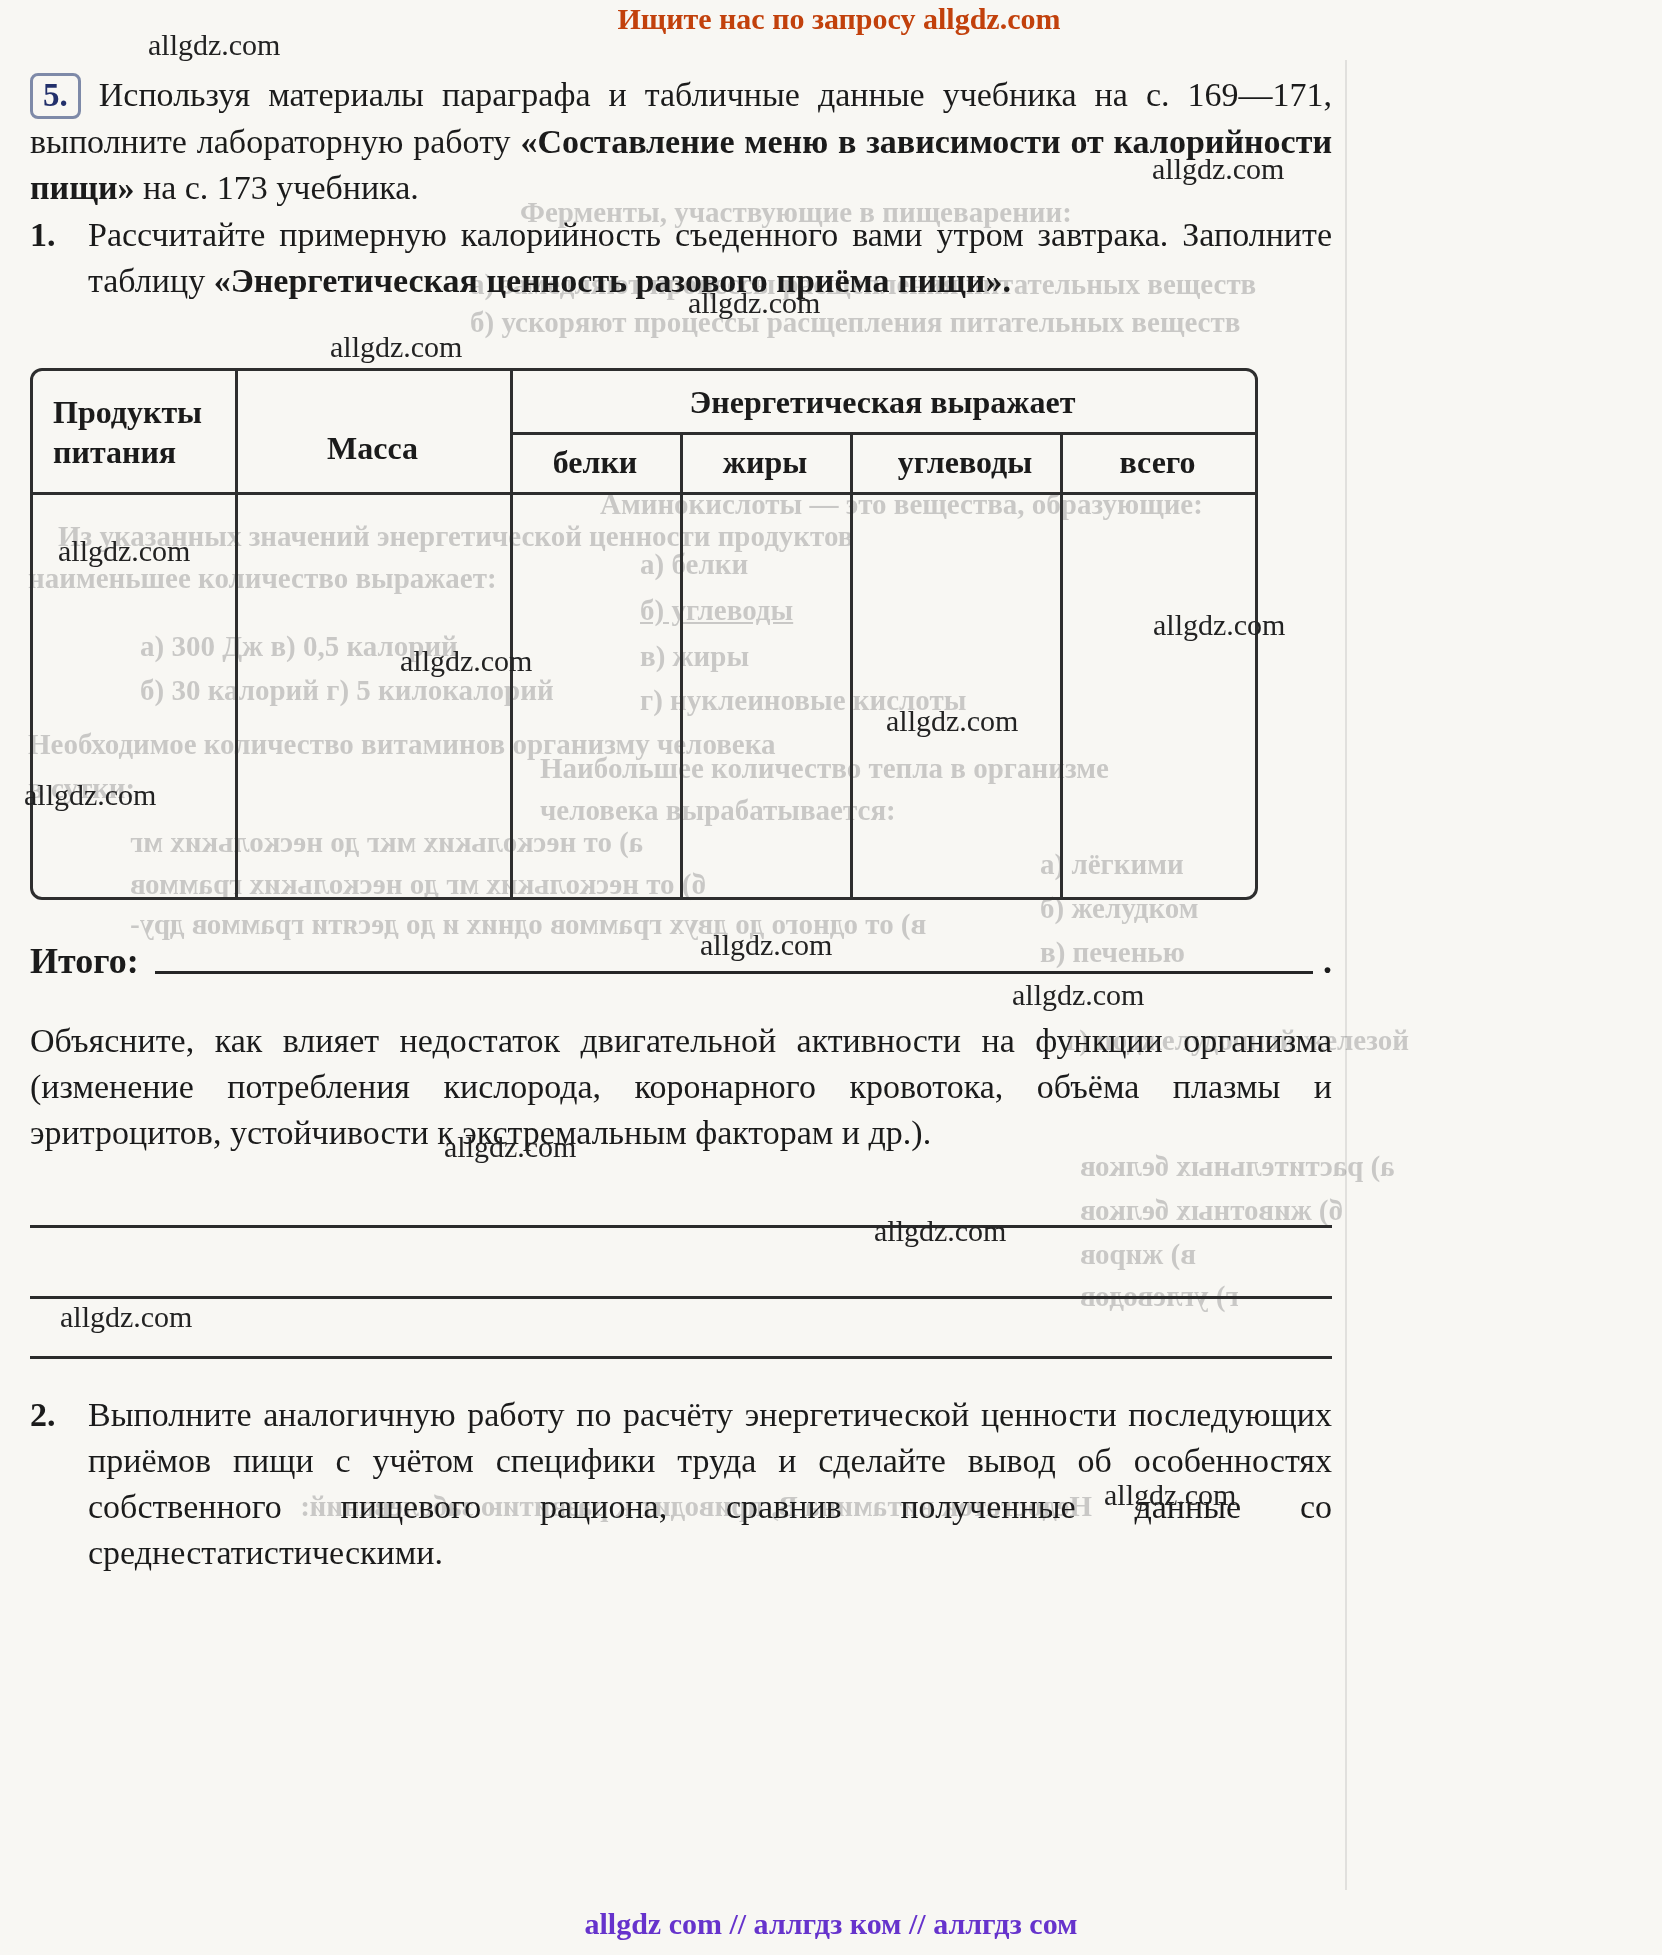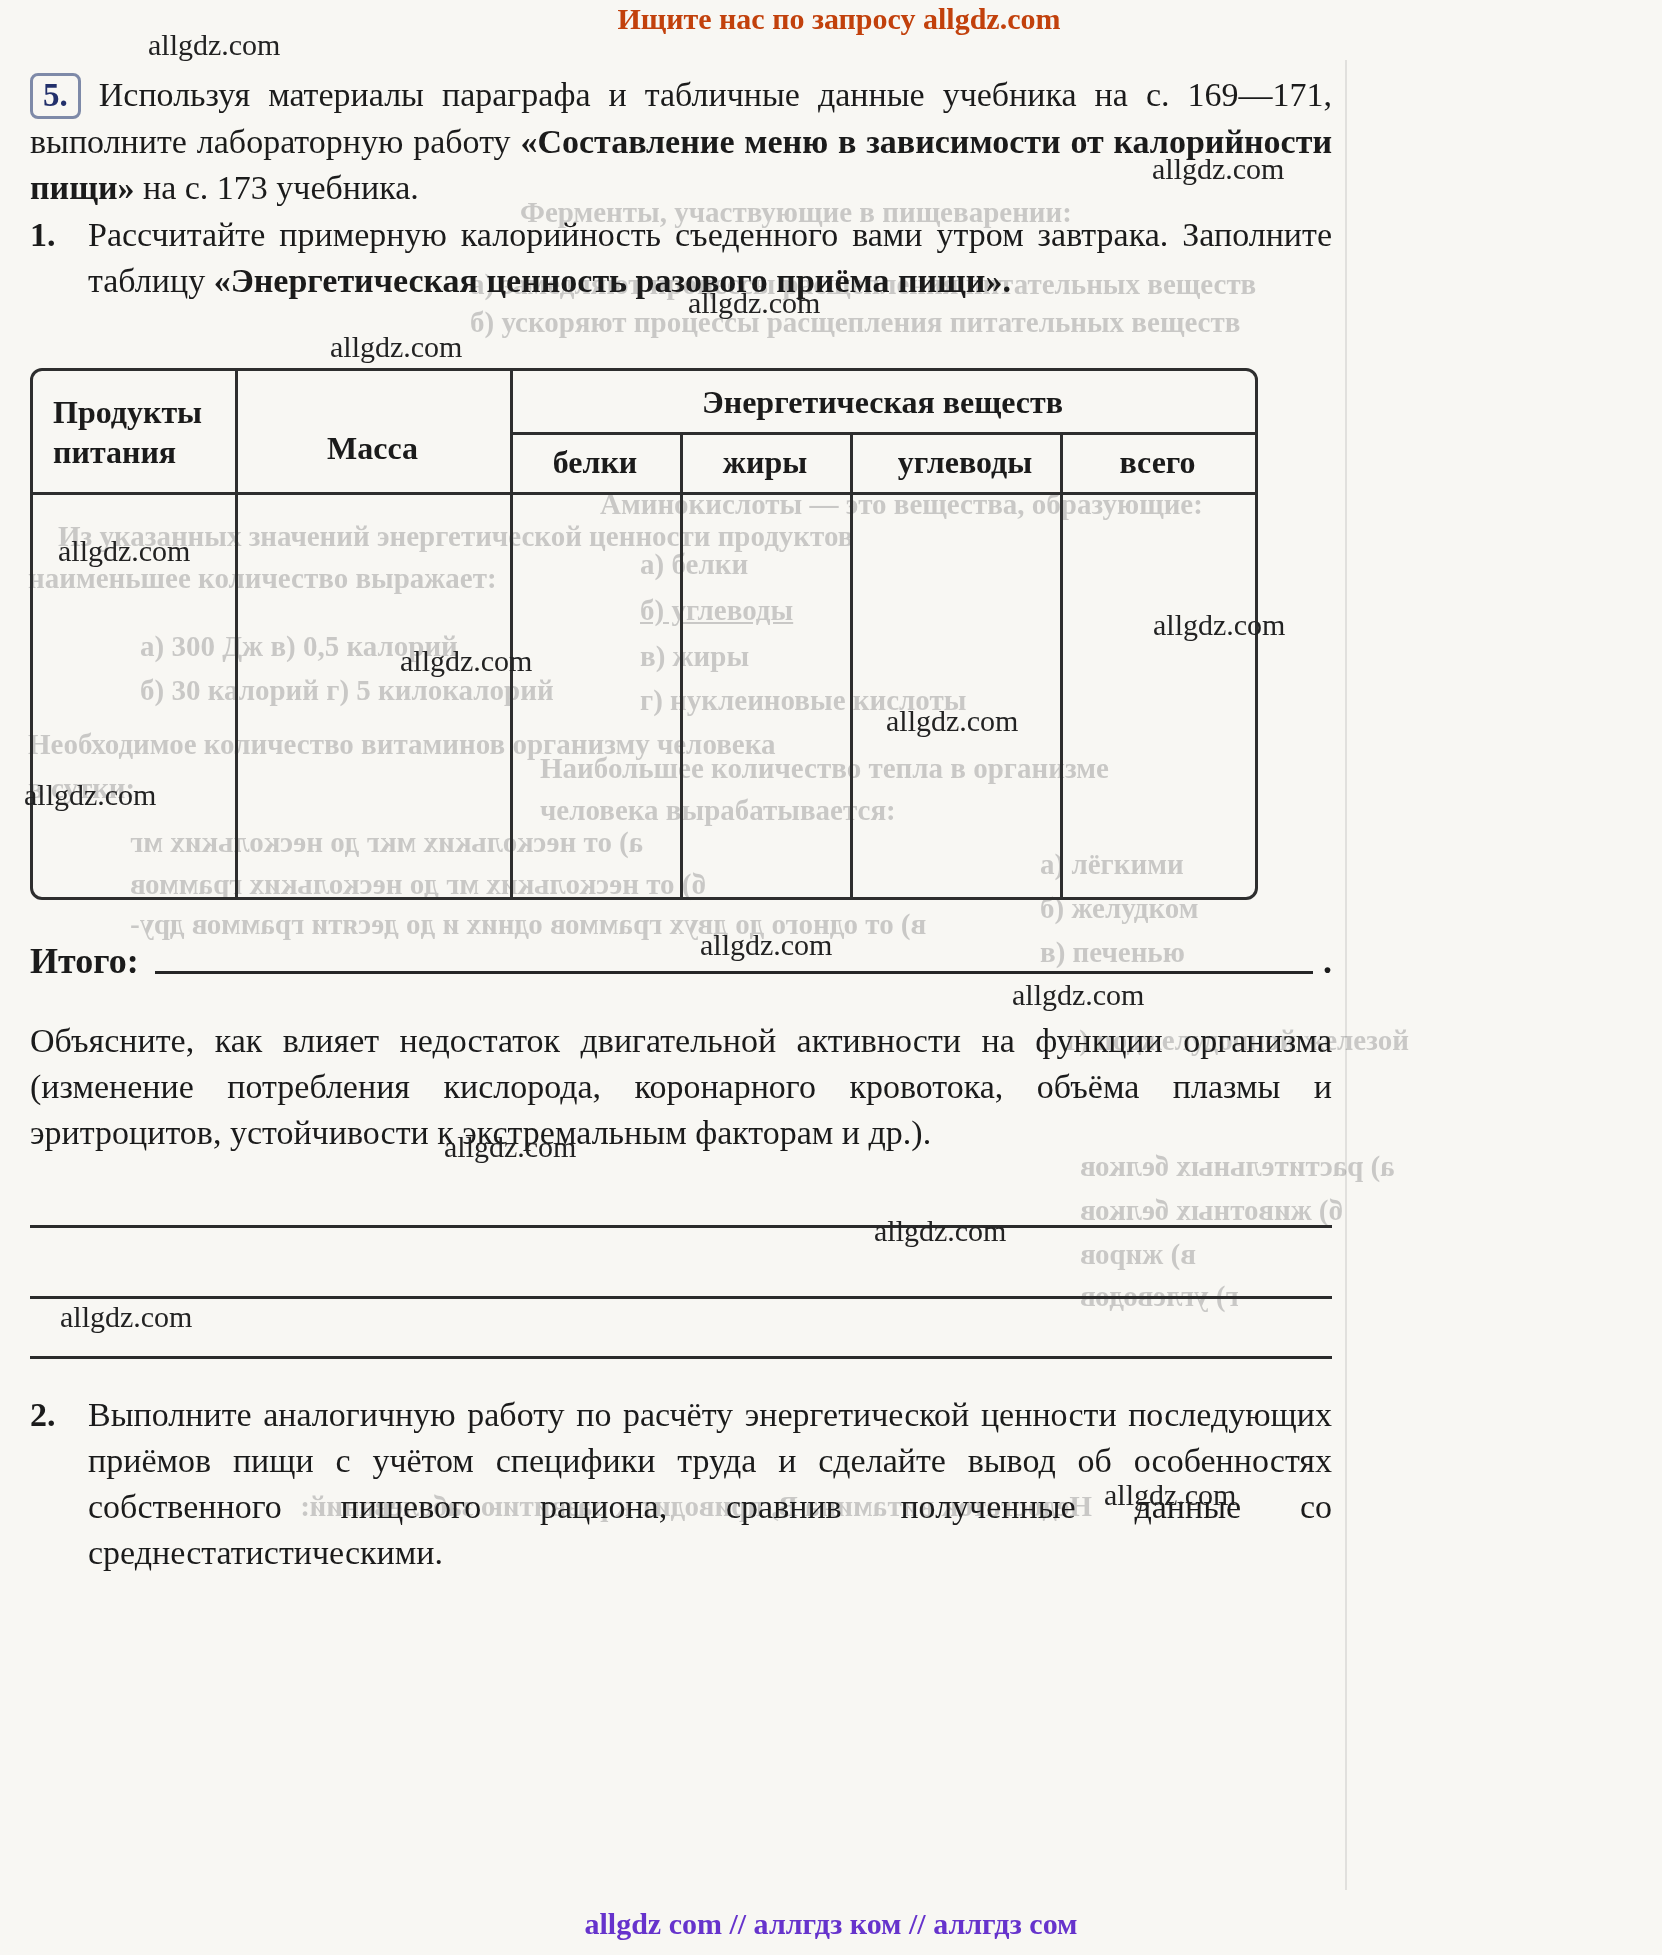--- a/index.html
+++ b/index.html
@@ -177,7 +177,7 @@
 
     <div class="cell c-products">Продукты питания</div>
     <div class="cell c-mass">Масса</div>
-    <div class="cell c-group">Энергетическая веществ</div>
+    <div class="cell c-group">Энергетическая выражает</div>
     <div class="cell c-sub1">белки</div>
     <div class="cell c-sub2">жиры</div>
     <div class="cell c-sub3">углеводы</div>

